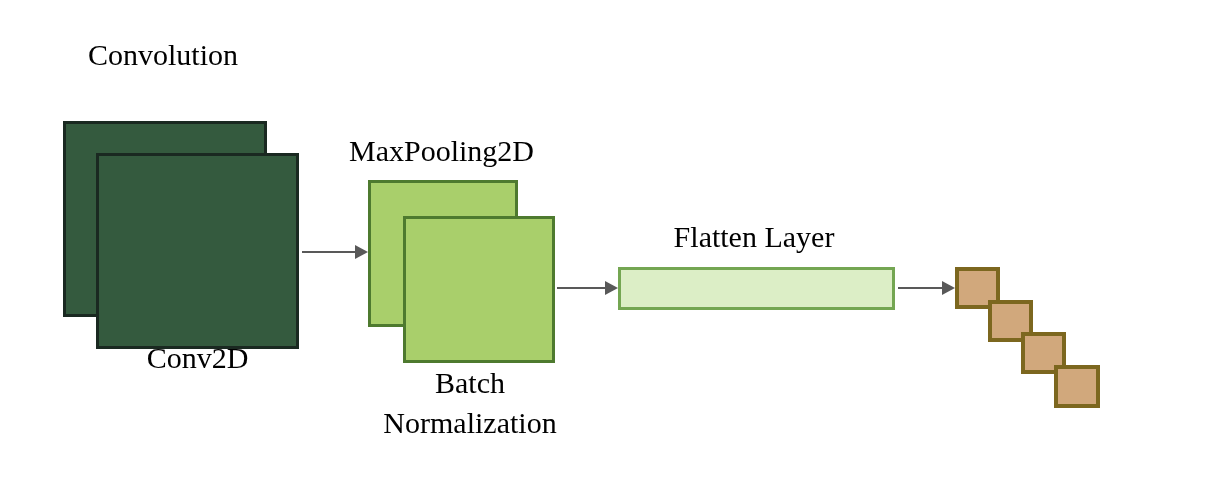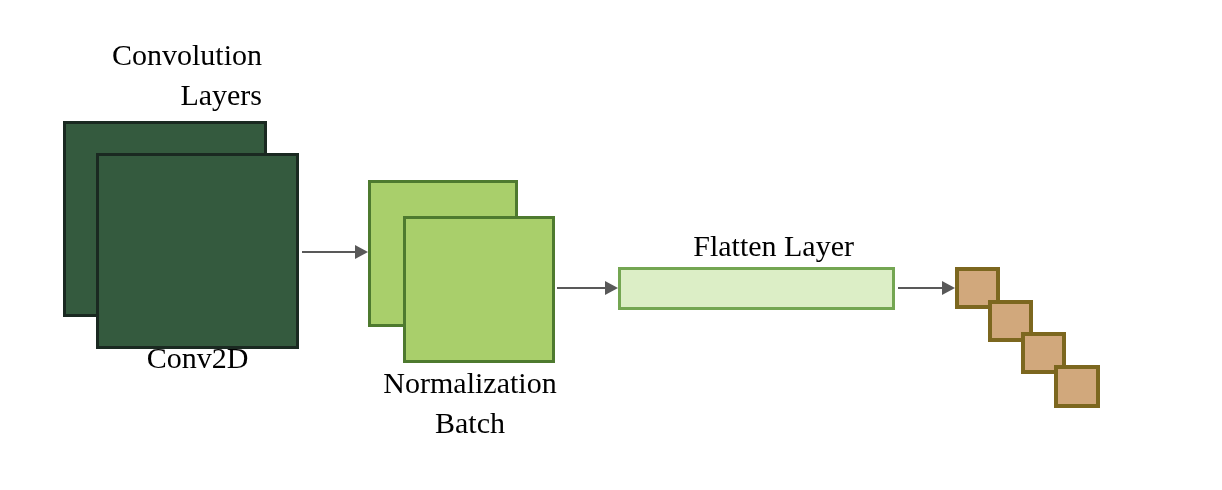--- a/index.html
+++ b/index.html
@@ -71,7 +71,7 @@
 
 <div class="canvas">
 
-  <div class="label two-line" style="left:52px; top:35px; width:210px;text-align:right;">
+  <div class="label two-line" style="left:58px; top:35px; width:210px;">
     <div>Convolution</div>
     <div>Layers</div>
   </div>

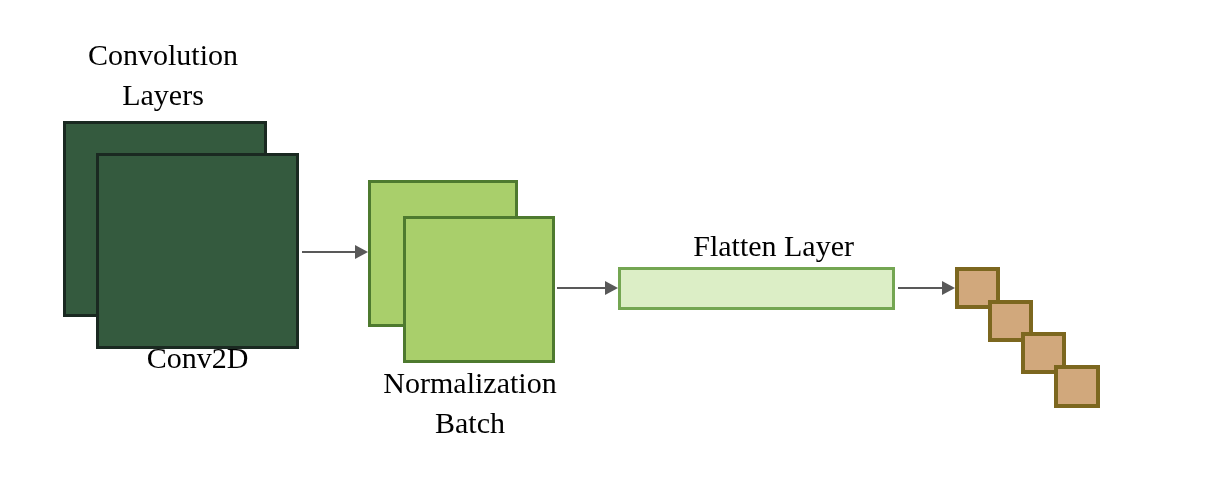--- a/index.html
+++ b/index.html
@@ -73,7 +73,6 @@
 
   <div class="label two-line" style="left:58px; top:35px; width:210px;">
     <div>Convolution</div>
-    <div>Layers</div>
   </div>
 
   <div class="sq conv-sq" style="left:63px; top:121px; width:204px; height:196px;"></div>

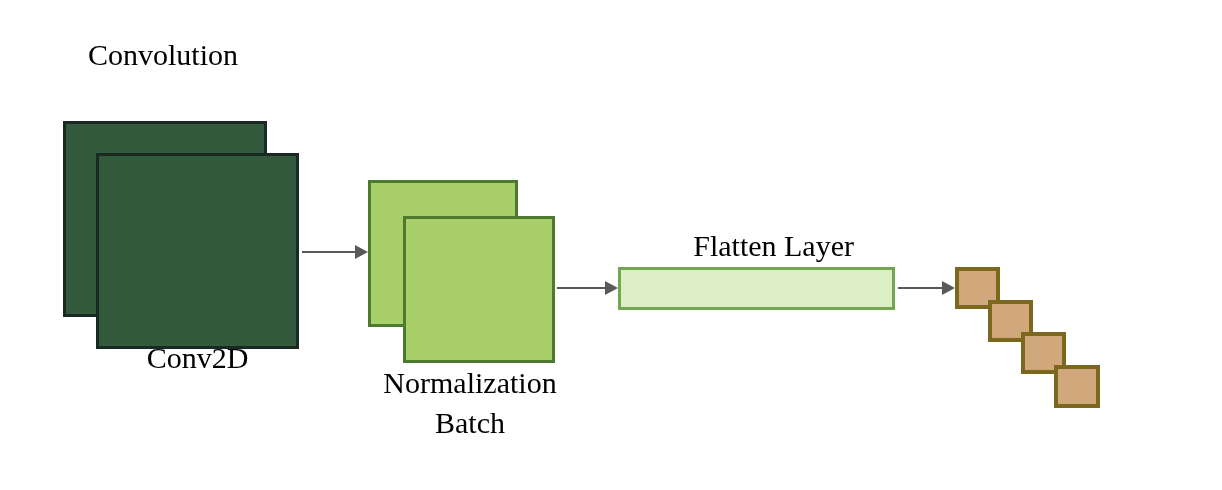--- a/index.html
+++ b/index.html
@@ -82,6 +82,7 @@
 
   <div class="arrow" style="left:302px; top:251px; width:53px;"></div>
 
+  <div class="label" style="left:340px; top:131px; width:203px;">MaxPooling2D</div>
 
   <div class="sq pool-sq" style="left:368px; top:180px; width:150px; height:147px;"></div>
   <div class="sq pool-sq" style="left:403px; top:216px; width:152px; height:147px;"></div>

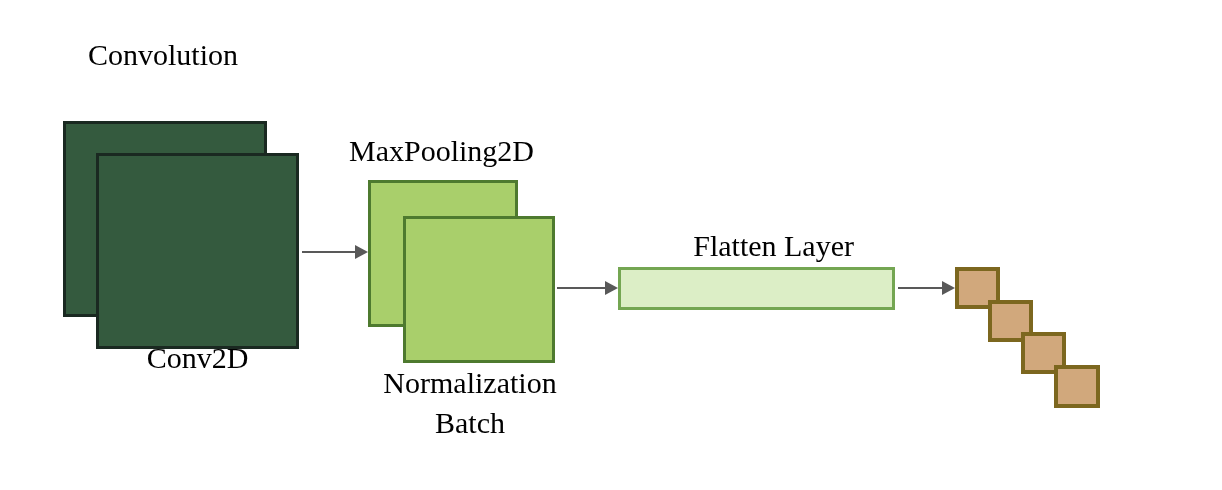--- a/index.html
+++ b/index.html
@@ -94,7 +94,7 @@
 
   <div class="arrow" style="left:557px; top:287px; width:48px;"></div>
 
-  <div class="label" style="left:654px; top:226px; width:200px;text-align:right;">Flatten Layer</div>
+  <div class="label" style="left:654px; top:217px; width:200px;">Flatten Layer</div>
 
   <div class="flatten-rect" style="left:618px; top:267px; width:277px; height:43px;"></div>
 

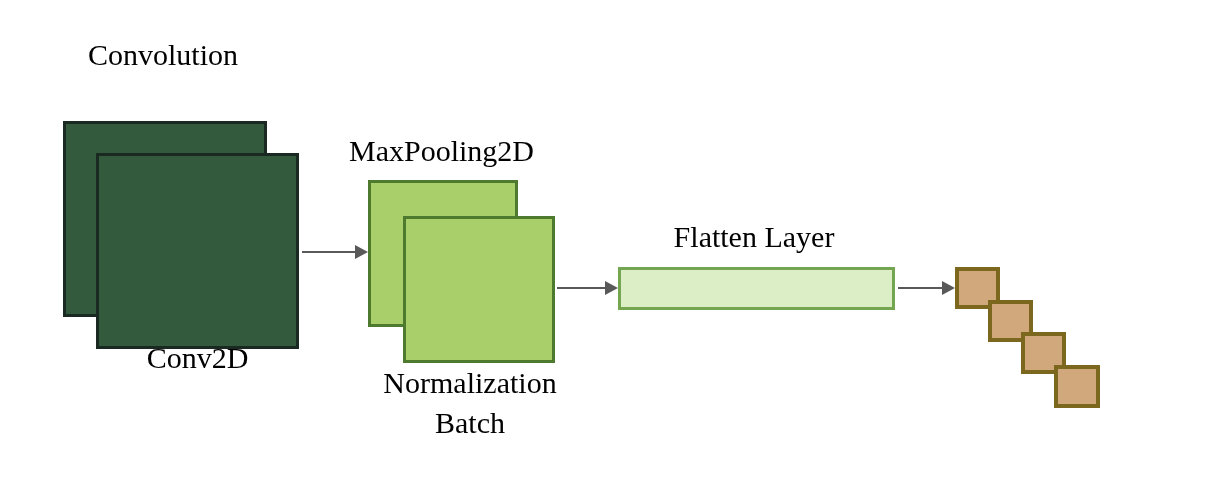--- a/index.html
+++ b/index.html
@@ -88,8 +88,8 @@
   <div class="sq pool-sq" style="left:403px; top:216px; width:152px; height:147px;"></div>
 
   <div class="label two-line" style="left:345px; top:363px; width:250px;">
+    <div>Batch</div>
     <div>Normalization</div>
-    <div>Batch</div>
   </div>
 
   <div class="arrow" style="left:557px; top:287px; width:48px;"></div>

